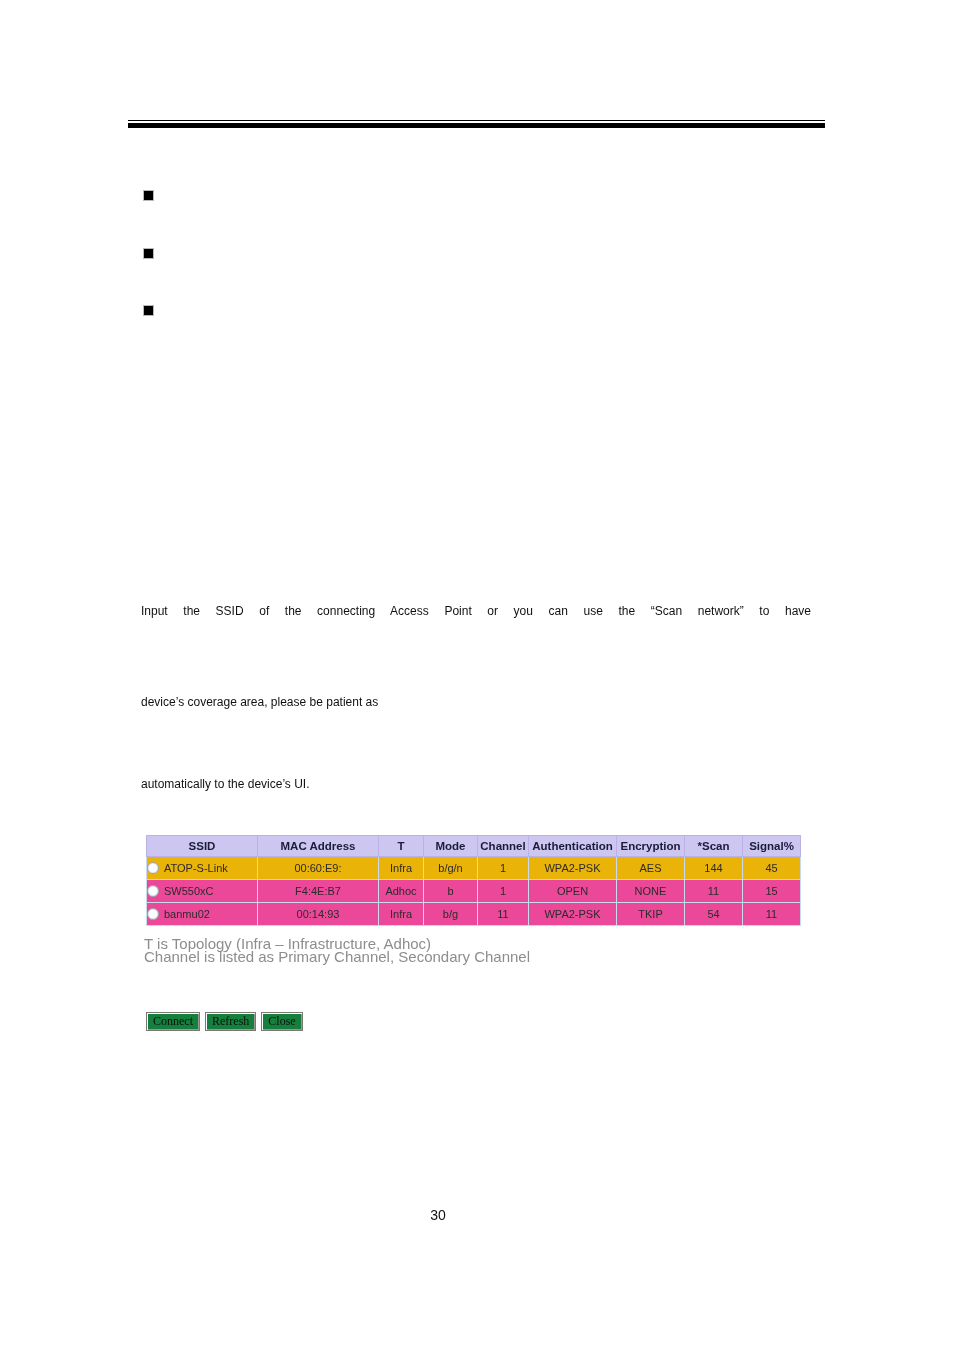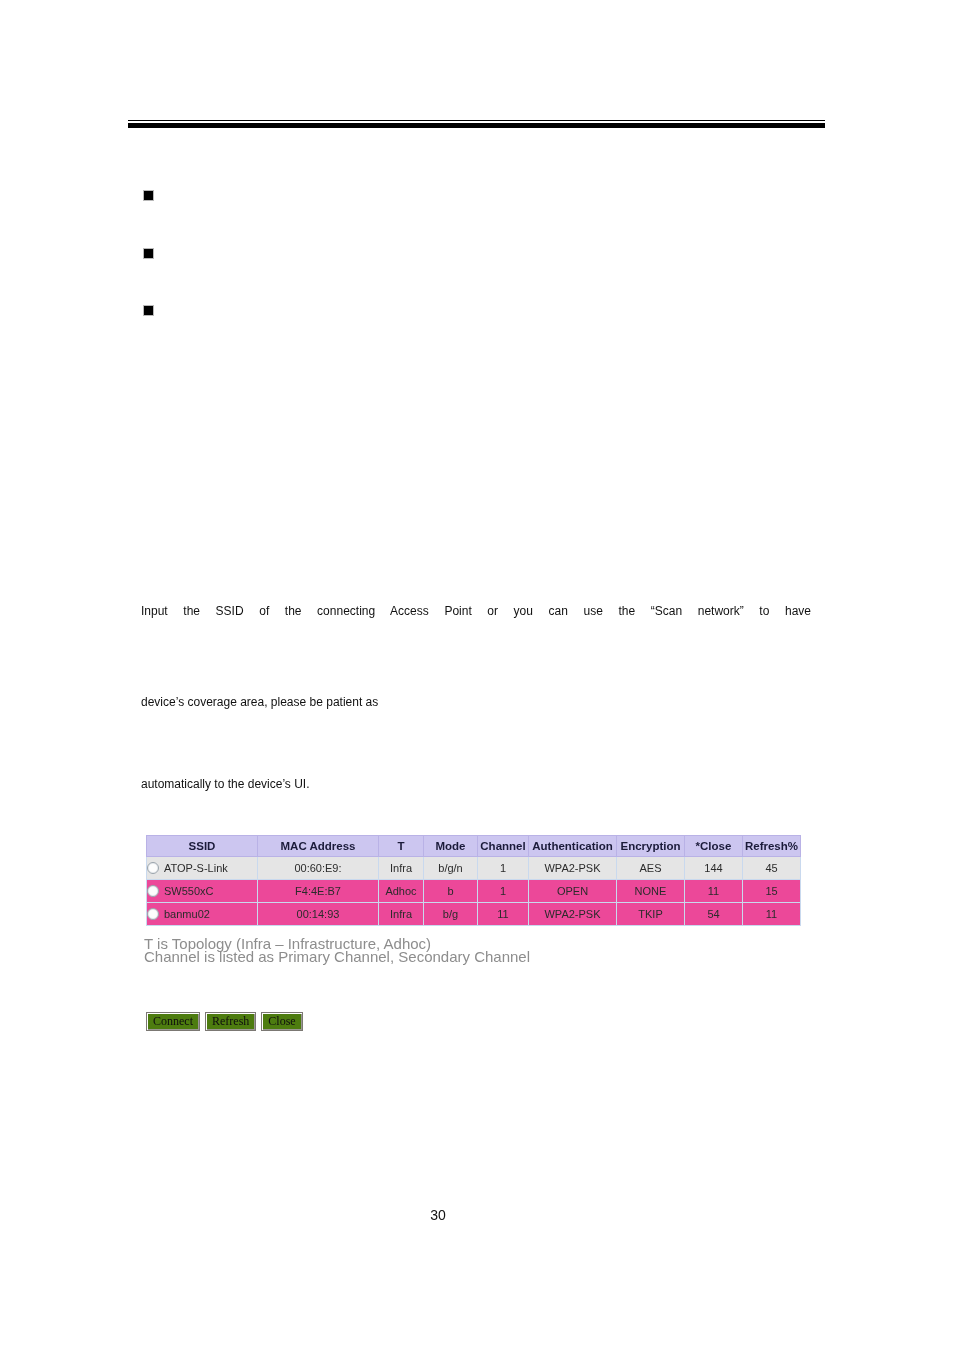--- a/index.html
+++ b/index.html
@@ -217,7 +217,7 @@
         <th>Channel</th>
         <th>Authentication</th>
         <th>Encryption</th>
-        <th>*Close</th>
+        <th>*Scan</th>
         <th>Refresh%</th>
       </tr>
     </thead>

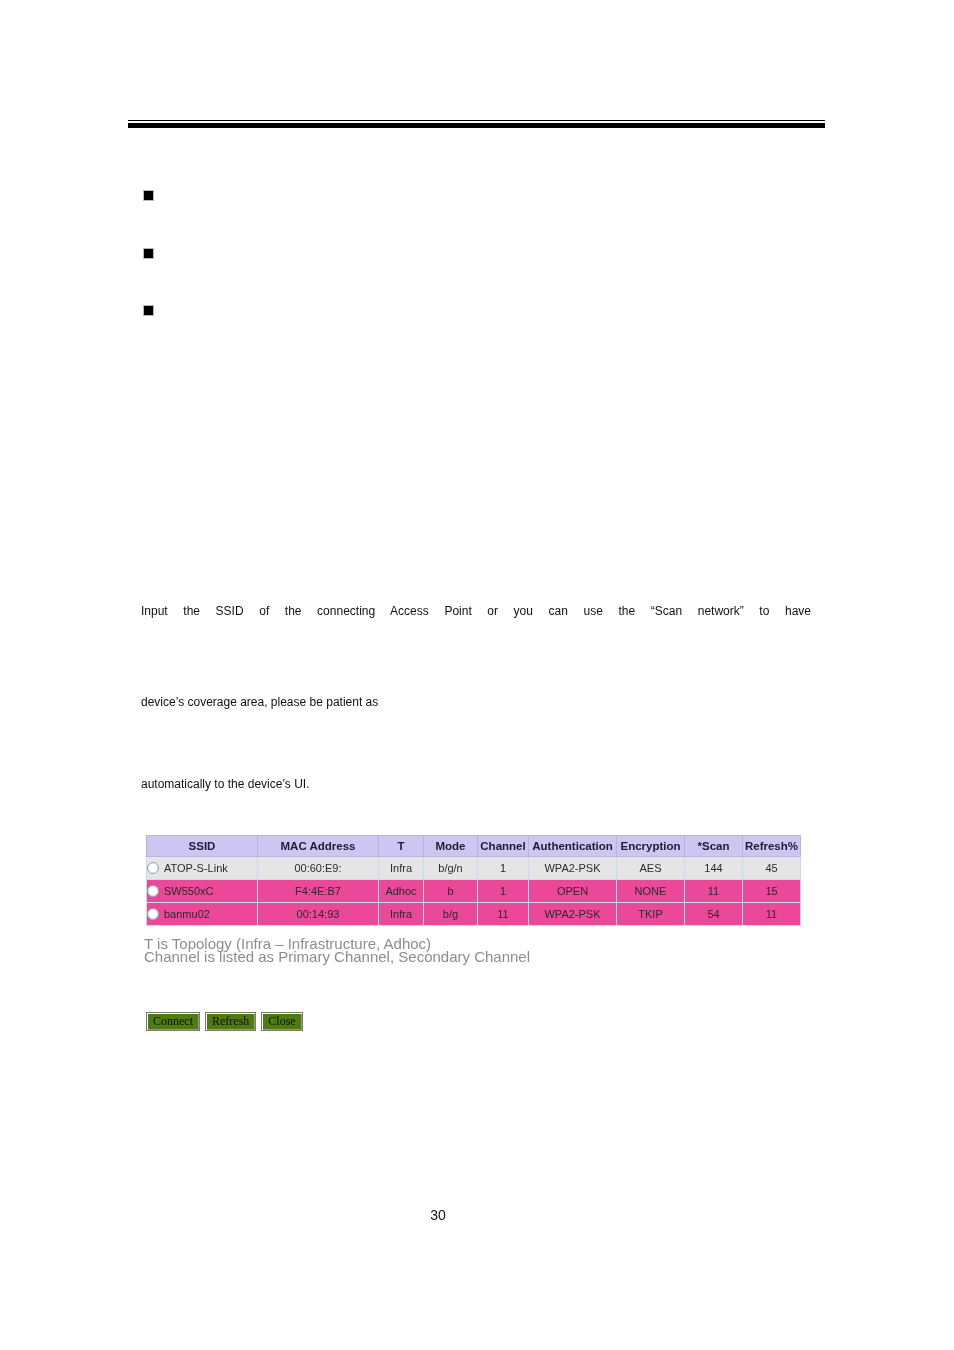--- a/index.html
+++ b/index.html
@@ -218,7 +218,7 @@
         <th>Authentication</th>
         <th>Encryption</th>
         <th>*Scan</th>
-        <th>Refresh%</th>
+        <th>Signal%</th>
       </tr>
     </thead>
     <tbody>

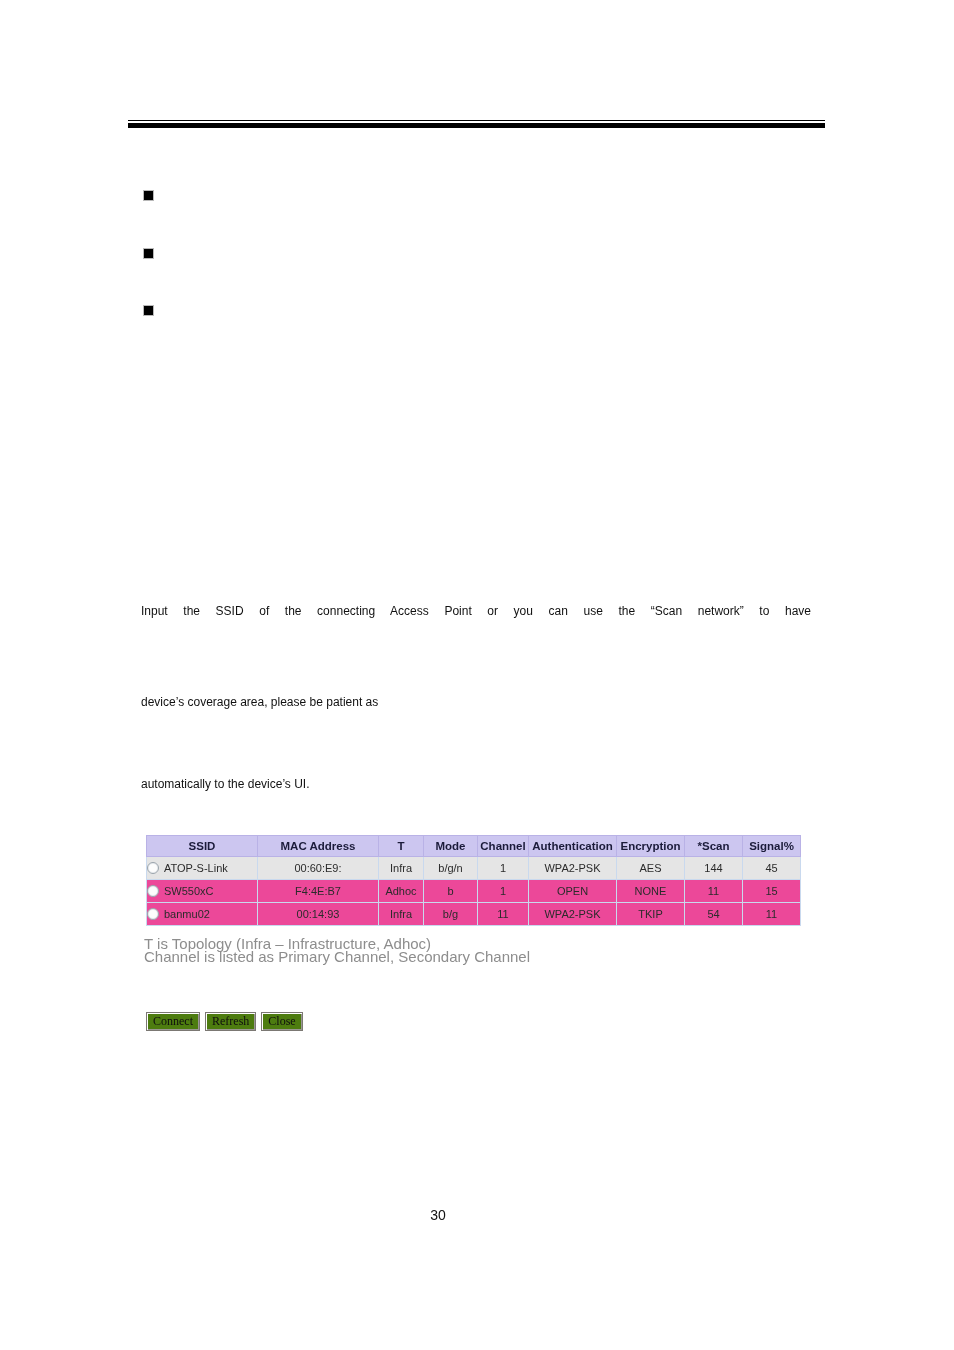--- a/index.html
+++ b/index.html
@@ -98,7 +98,7 @@
     border: 1px solid #b9b2e6;
     font-size: 11.5px;
   }
-  tr.row-odd td { background: #e5e5e5; }
+  tr.row-odd td { background: #eab308; }
   tr.row-even td { background: #ec4899; }
 
   td.ssid-cell {

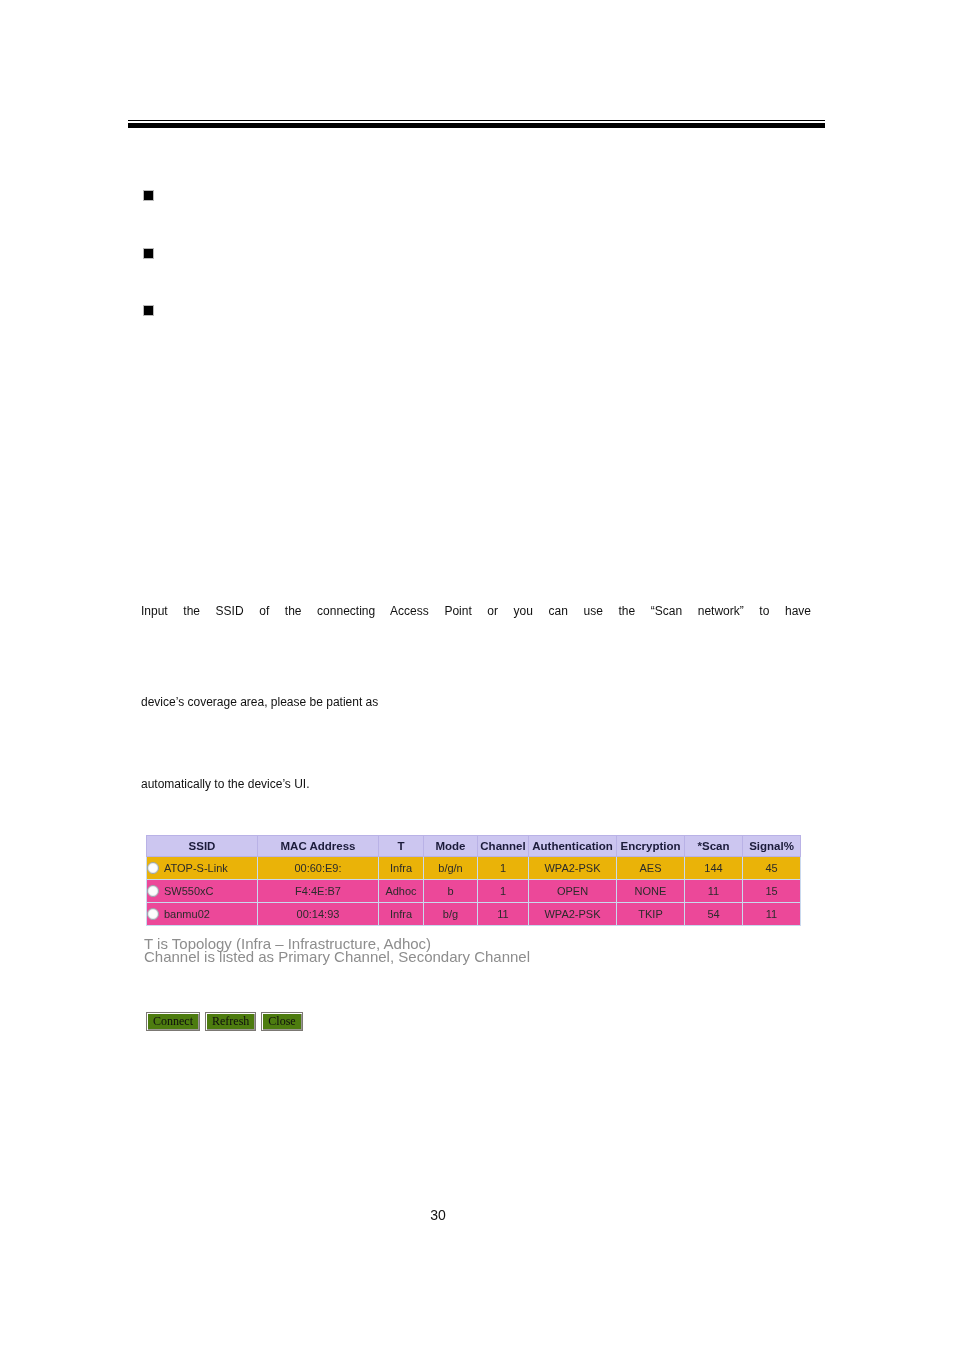--- a/index.html
+++ b/index.html
@@ -155,7 +155,7 @@
     font-family: "Liberation Serif", serif;
     font-size: 12px;
     color: #0e0e0e;
-    background: #4d7c0f;
+    background: #15803d;
     border: 1px solid #7b7873;
     box-shadow: inset 1px 1px 0 #ffffff, inset -1px -1px 0 #9b9894;
     padding: 2px 6px 3px 6px;

